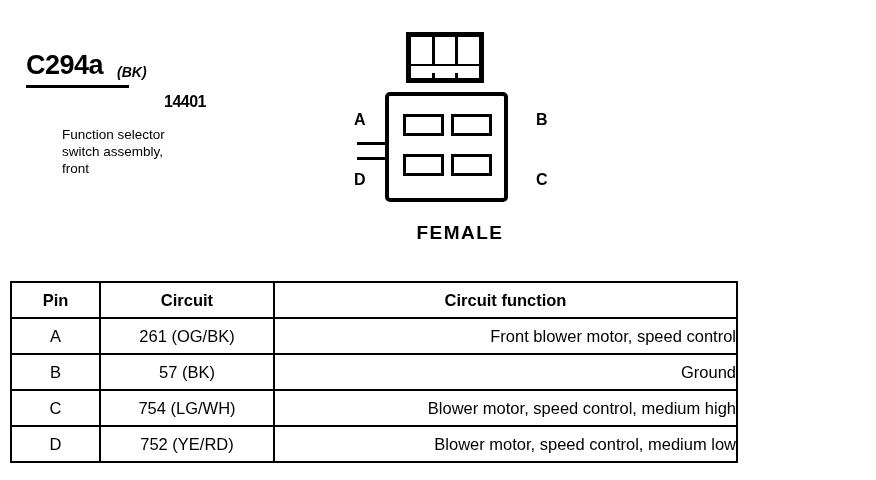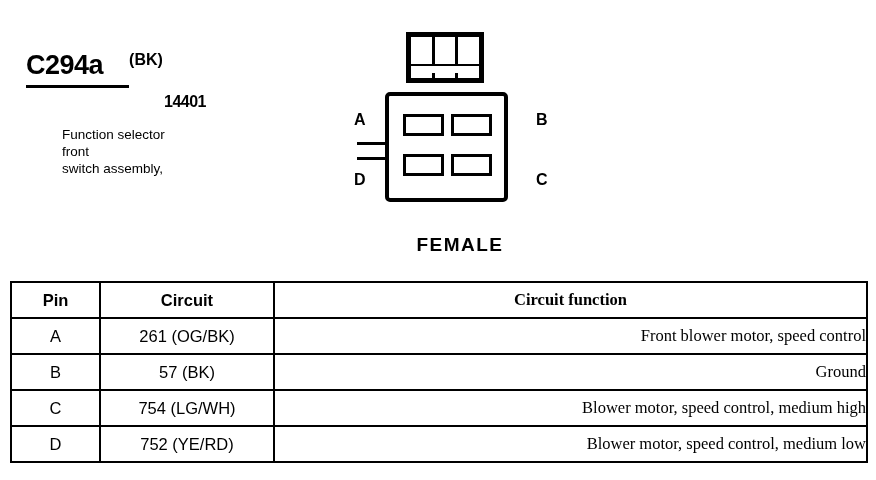--- a/index.html
+++ b/index.html
@@ -27,8 +27,8 @@
   }
   #conn-id-row {
     display: flex;
-    align-items: flex-start;
-    gap: 26px;
+    align-items: flex-end;
+    gap: 14px;
   }
   #conn-id {
     font-size: 27px;

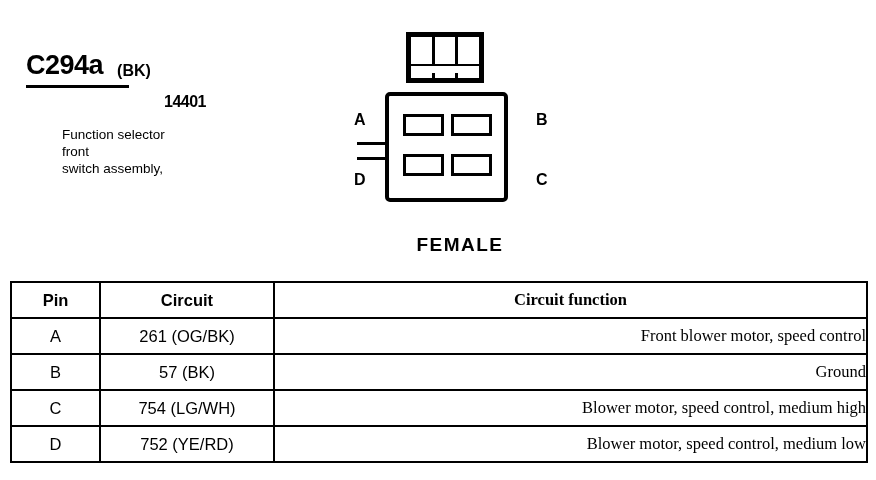--- a/index.html
+++ b/index.html
@@ -37,9 +37,10 @@
     line-height: 1;
   }
   #conn-color {
-    font-size: 16px;
-    font-weight: bold;
-    line-height: 1;
+    font-size: 14px;
+    font-weight: bold;
+    line-height: 1;
+    font-style: italic;
   }
   #id-underline {
     width: 103px;

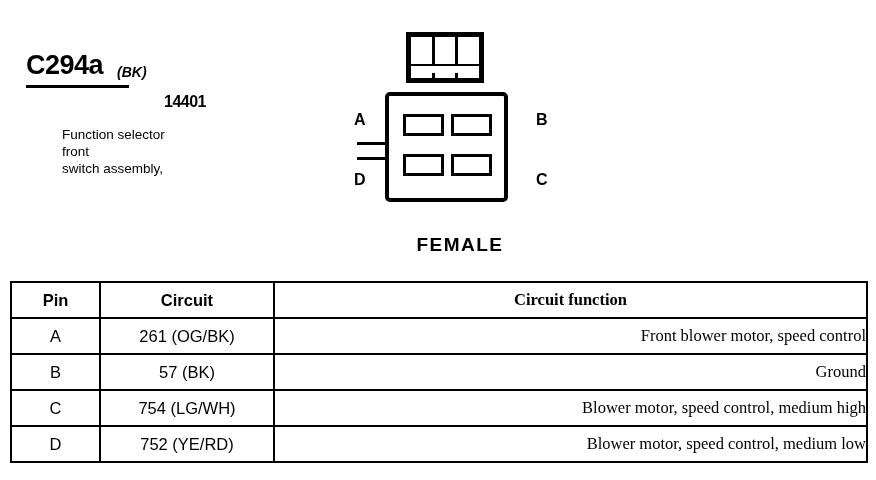--- a/index.html
+++ b/index.html
@@ -213,8 +213,8 @@
   <div id="part-number">14401</div>
   <div id="conn-desc">
     <div>Function selector</div>
+    <div>switch assembly,</div>
     <div>front</div>
-    <div>switch assembly,</div>
   </div>
 </div>
 

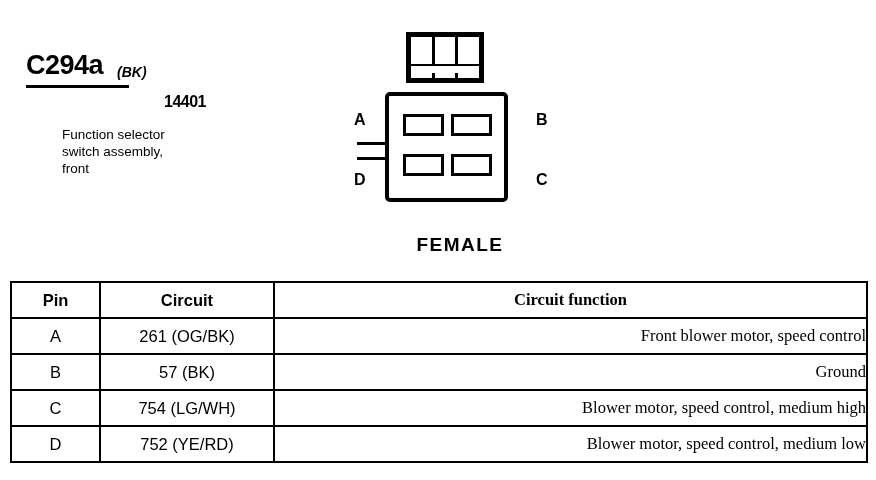--- a/index.html
+++ b/index.html
@@ -167,7 +167,7 @@
     position: absolute;
     left: 0;
     right: 0;
-    top: 208px;
+    top: 196px;
     text-align: center;
     font-size: 19px;
     font-weight: bold;

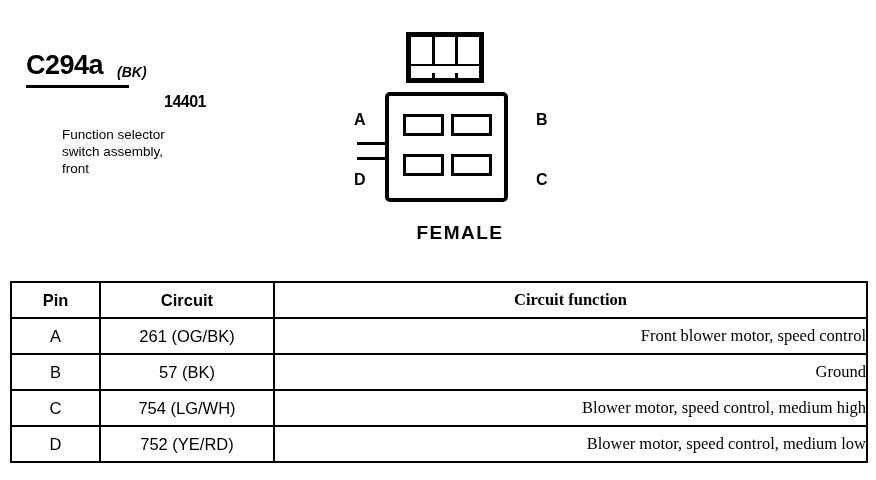--- a/index.html
+++ b/index.html
@@ -179,7 +179,7 @@
     position: absolute;
     left: 10px;
     top: 281px;
-    width: 858px;
+    width: 728px;
     border-collapse: collapse;
     table-layout: fixed;
   }

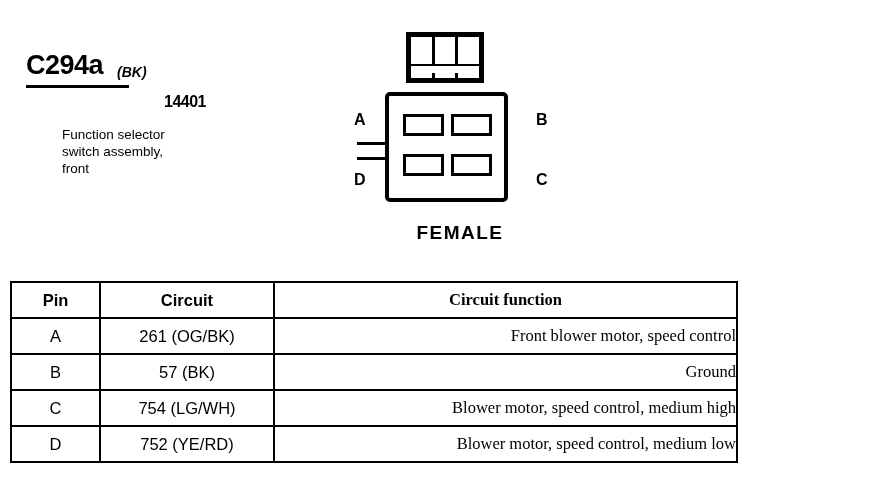--- a/index.html
+++ b/index.html
@@ -196,7 +196,7 @@
   }
   .col-pin     { width: 87px;  text-align: center; }
   .col-circuit { width: 172px; text-align: center; }
-  .col-func    { text-align: left; padding-left: 12px !important; font-family: Liberation Serif, serif; }
+  .col-func    { text-align: left; padding-left: 12px !important; }
   #pin-table tbody td { font-weight: normal; text-align: right; }
   #pin-table tbody .col-pin,
   #pin-table tbody .col-circuit { text-align: center; }

